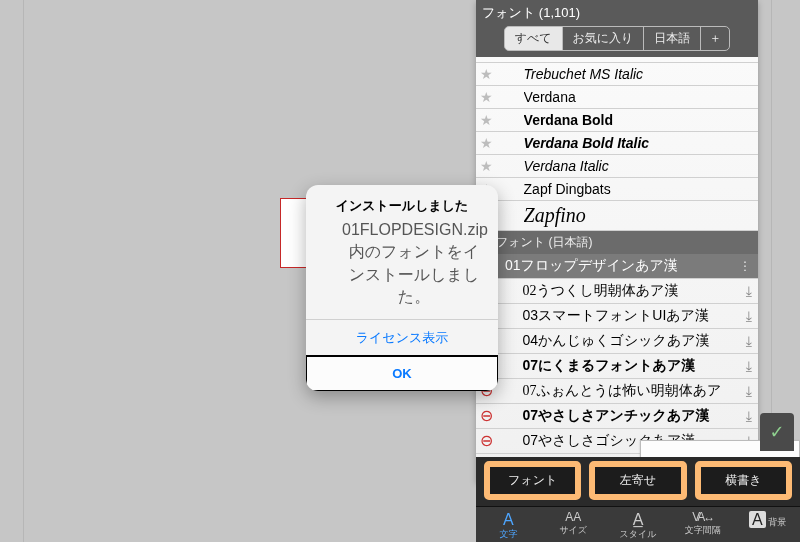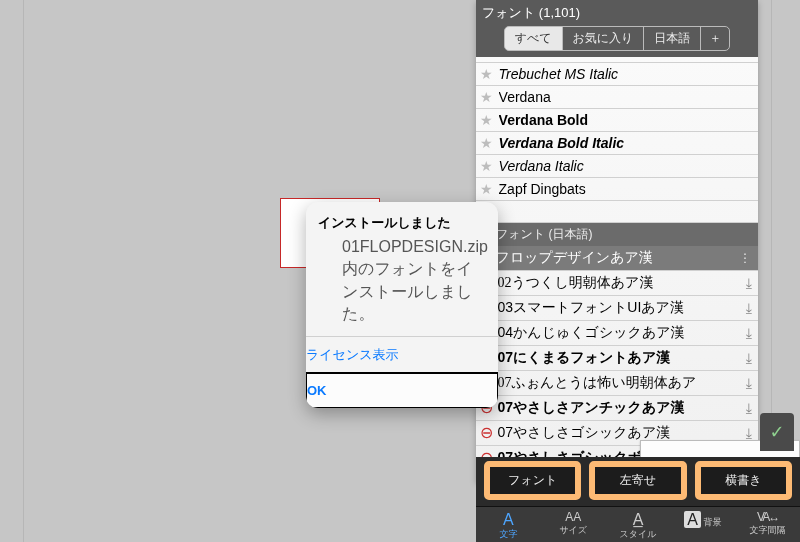--- a/index.html
+++ b/index.html
@@ -77,6 +77,7 @@
     flex:1;
     white-space:nowrap;
     overflow:hidden;
+    margin-left:25px;
   }
   .fp-row.italic .fp-name { font-style:italic; }
   .fp-row.bold .fp-name { font-weight:700; }

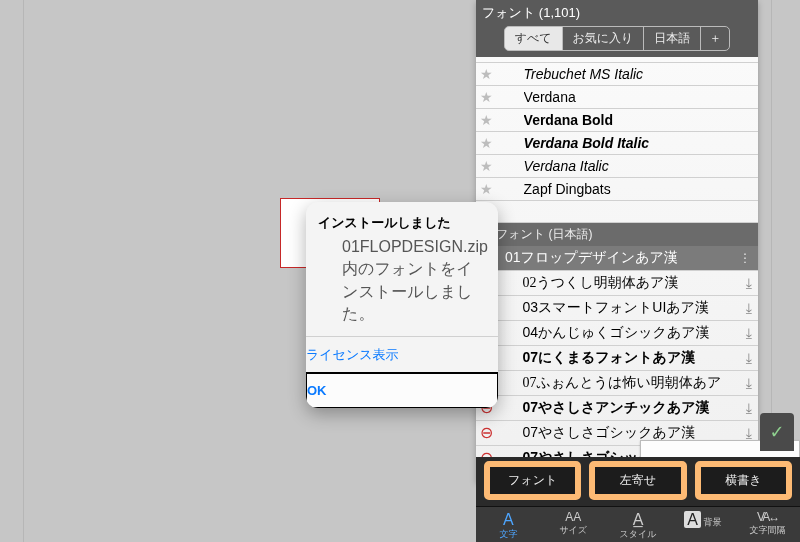--- a/index.html
+++ b/index.html
@@ -165,13 +165,13 @@
   
   .dialog {
     position:absolute;
-    left:306px; top:202px;
+    left:306px; top:185px;
     width:192px;
     background:#f4f4f4;
     border-radius:12px;
     box-shadow:0 6px 18px rgba(0,0,0,.3);
     overflow:hidden;
-    text-align:left;
+    text-align:center;
   }
   .dlg-body { padding:12px 12px 10px 12px; }
   .dlg-title { font-size:13px; font-weight:600; margin-bottom:4px; }

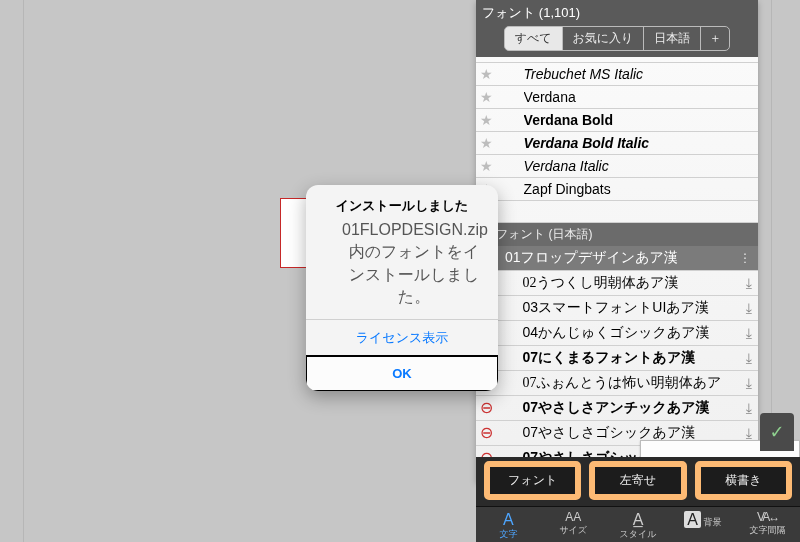--- a/index.html
+++ b/index.html
@@ -236,6 +236,7 @@
     </div>
     <div class="fp-row script">
       <span class="fp-star">★</span>
+      <span class="fp-name" style="font-size:20px;">Zapfino</span>
     </div>
 
     <div class="fp-section">加フォント (日本語)</div>

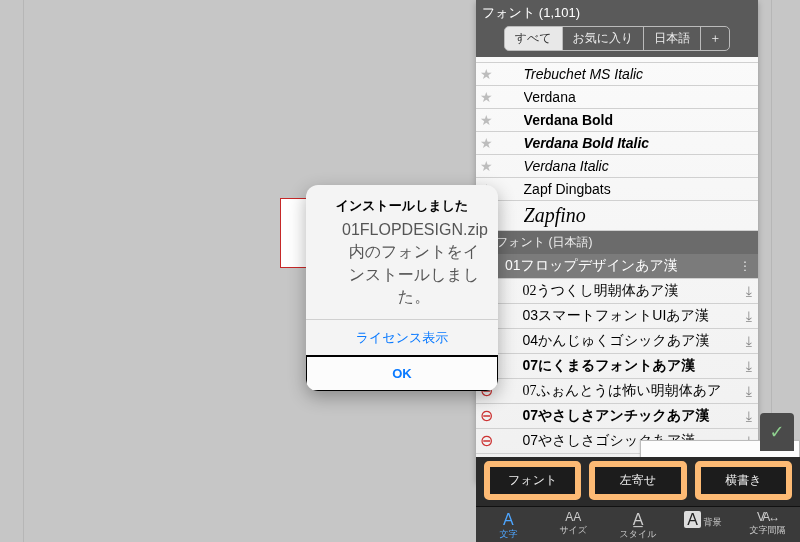--- a/index.html
+++ b/index.html
@@ -319,12 +319,12 @@
       <span>スタイル</span>
     </div>
     <div class="fmt-item">
+      <span class="ic ic-small" style="letter-spacing:-2px;"><span>VA</span>↔</span>
+      <span>文字間隔</span>
+    </div>
+    <div class="fmt-item">
       <span class="ic" style="background:#ddd;color:#222;display:inline-block;padding:0 3px;border-radius:2px;">A</span>
       <span>背景</span>
-    </div>
-    <div class="fmt-item">
-      <span class="ic ic-small" style="letter-spacing:-2px;"><span>VA</span>↔</span>
-      <span>文字間隔</span>
     </div>
   </div>
 </div>

